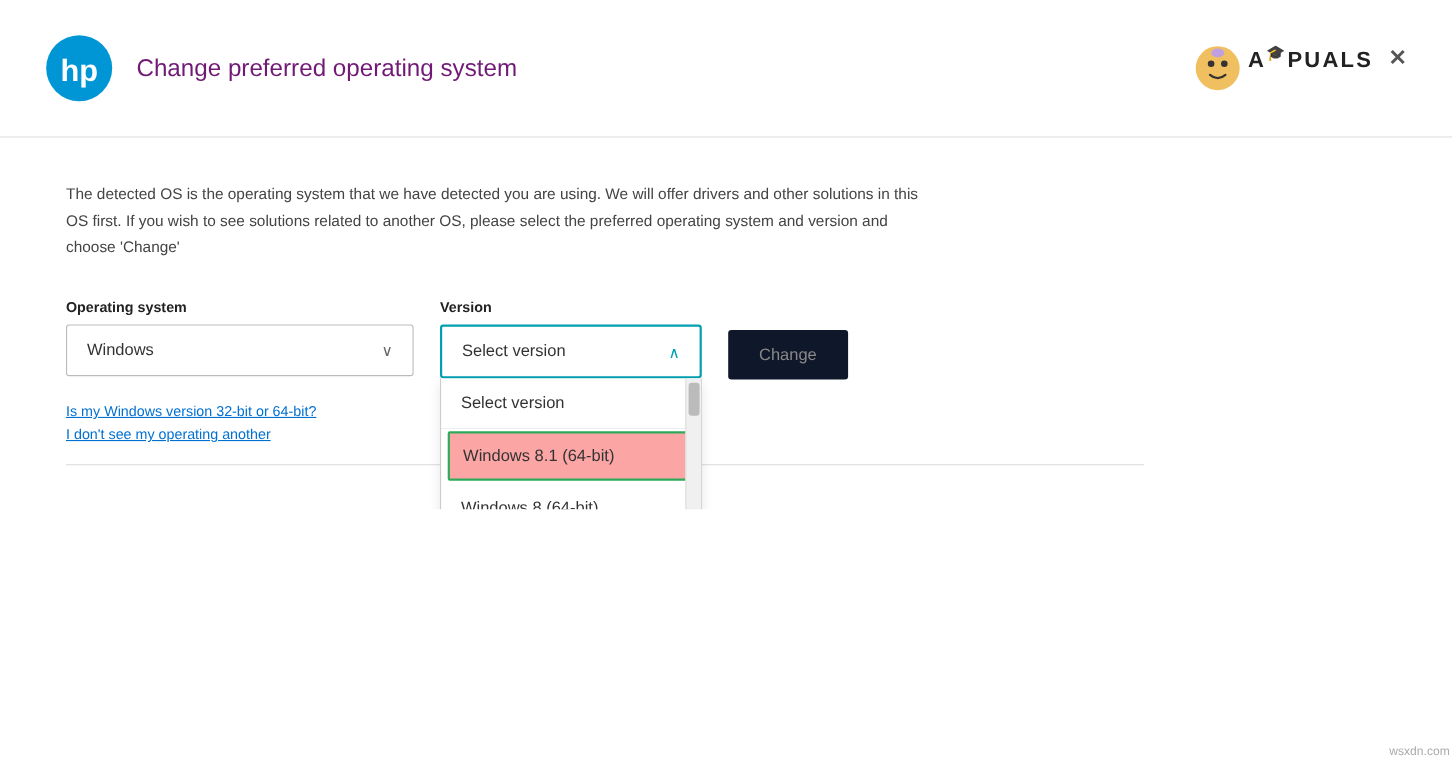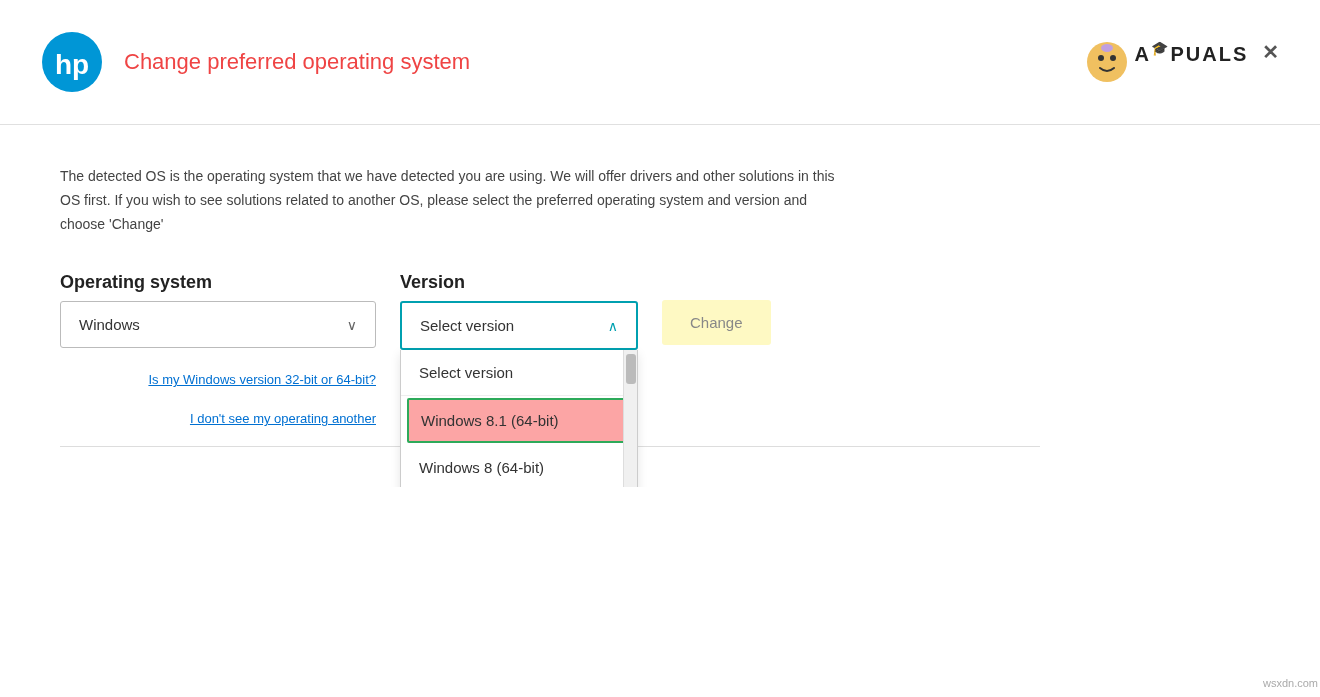--- a/index.html
+++ b/index.html
@@ -27,7 +27,7 @@
     .page-title {
       font-size: 22px;
       font-weight: 400;
-      color: #ef4444;
+      color: #701a75;
     }
 
     

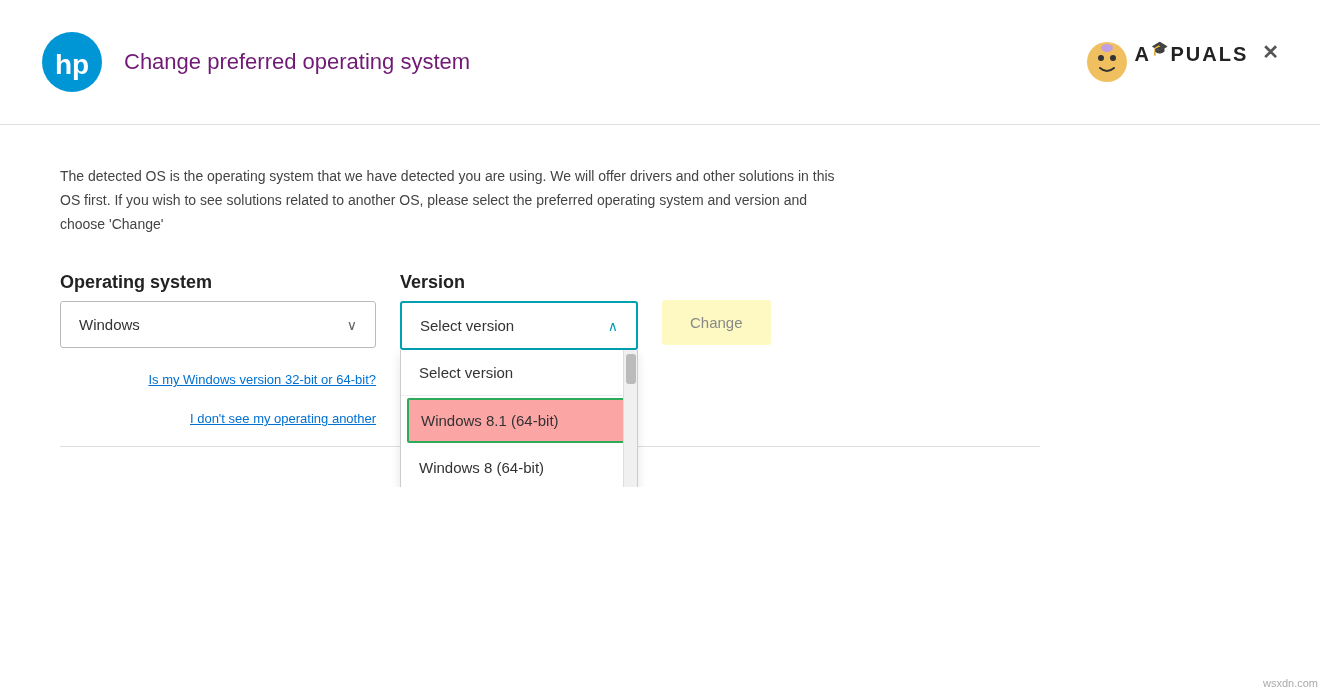--- a/index.html
+++ b/index.html
@@ -79,7 +79,7 @@
     }
 
     .field-label {
-      font-size: 18px;
+      font-size: 13px;
       font-weight: 700;
       color: #222;
     }

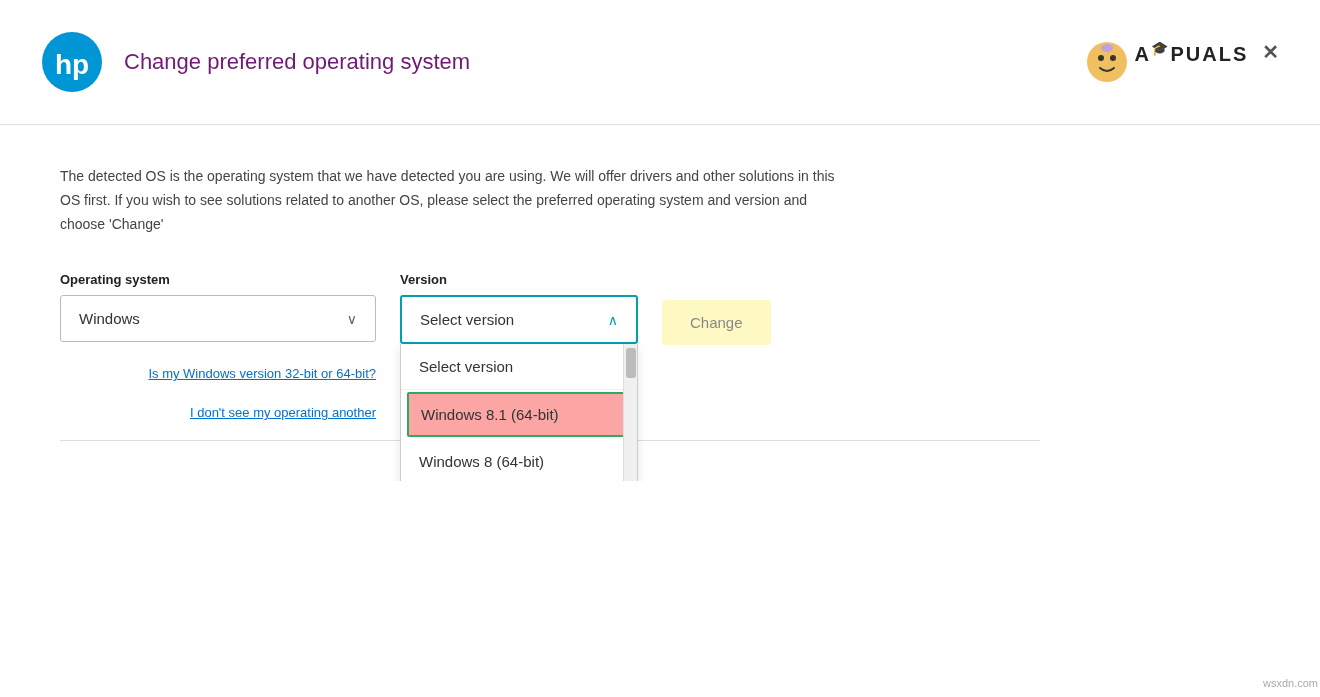--- a/index.html
+++ b/index.html
@@ -181,7 +181,7 @@
     
     .change-btn {
       padding: 14px 28px;
-      background: #fef9c3;
+      background: #0f172a;
       border: none;
       border-radius: 3px;
       font-size: 15px;

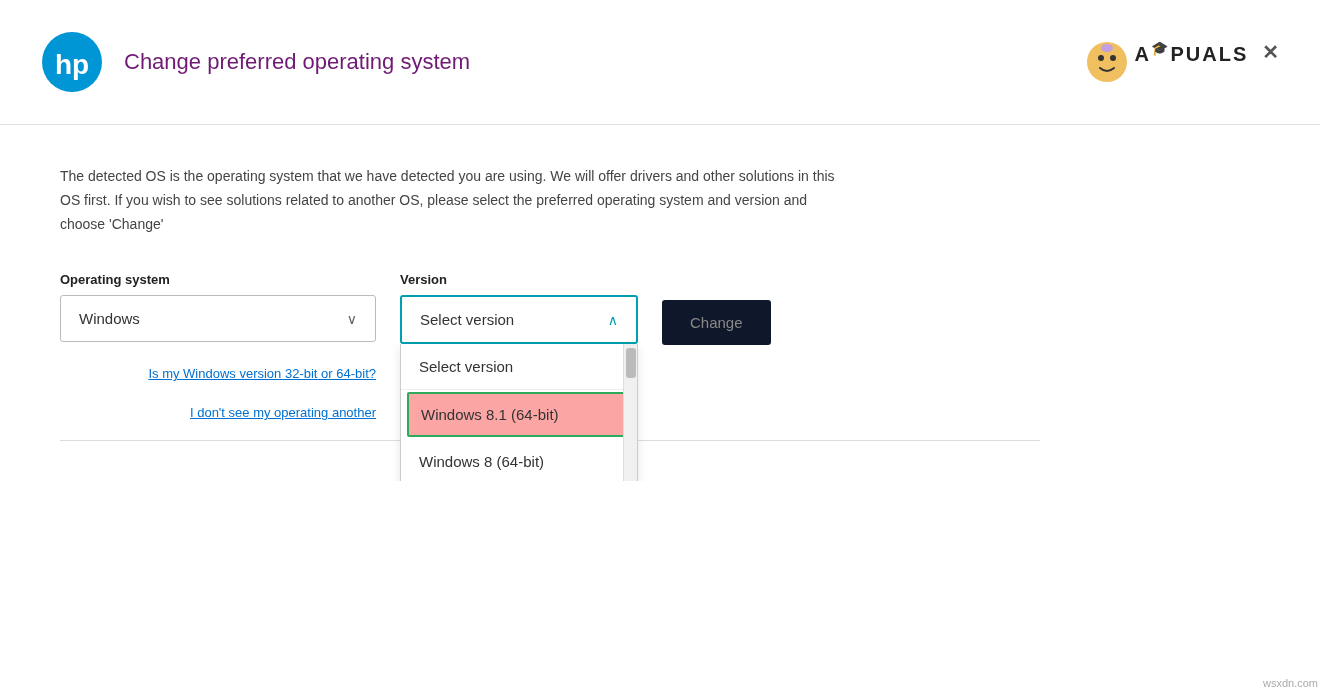--- a/index.html
+++ b/index.html
@@ -196,8 +196,7 @@
       margin-top: 10px;
       display: flex;
       flex-direction: column;
-      gap: 24px;
-      align-items: flex-end;
+      gap: 6px;
     }
     .support-link {
       color: #0070d2;

